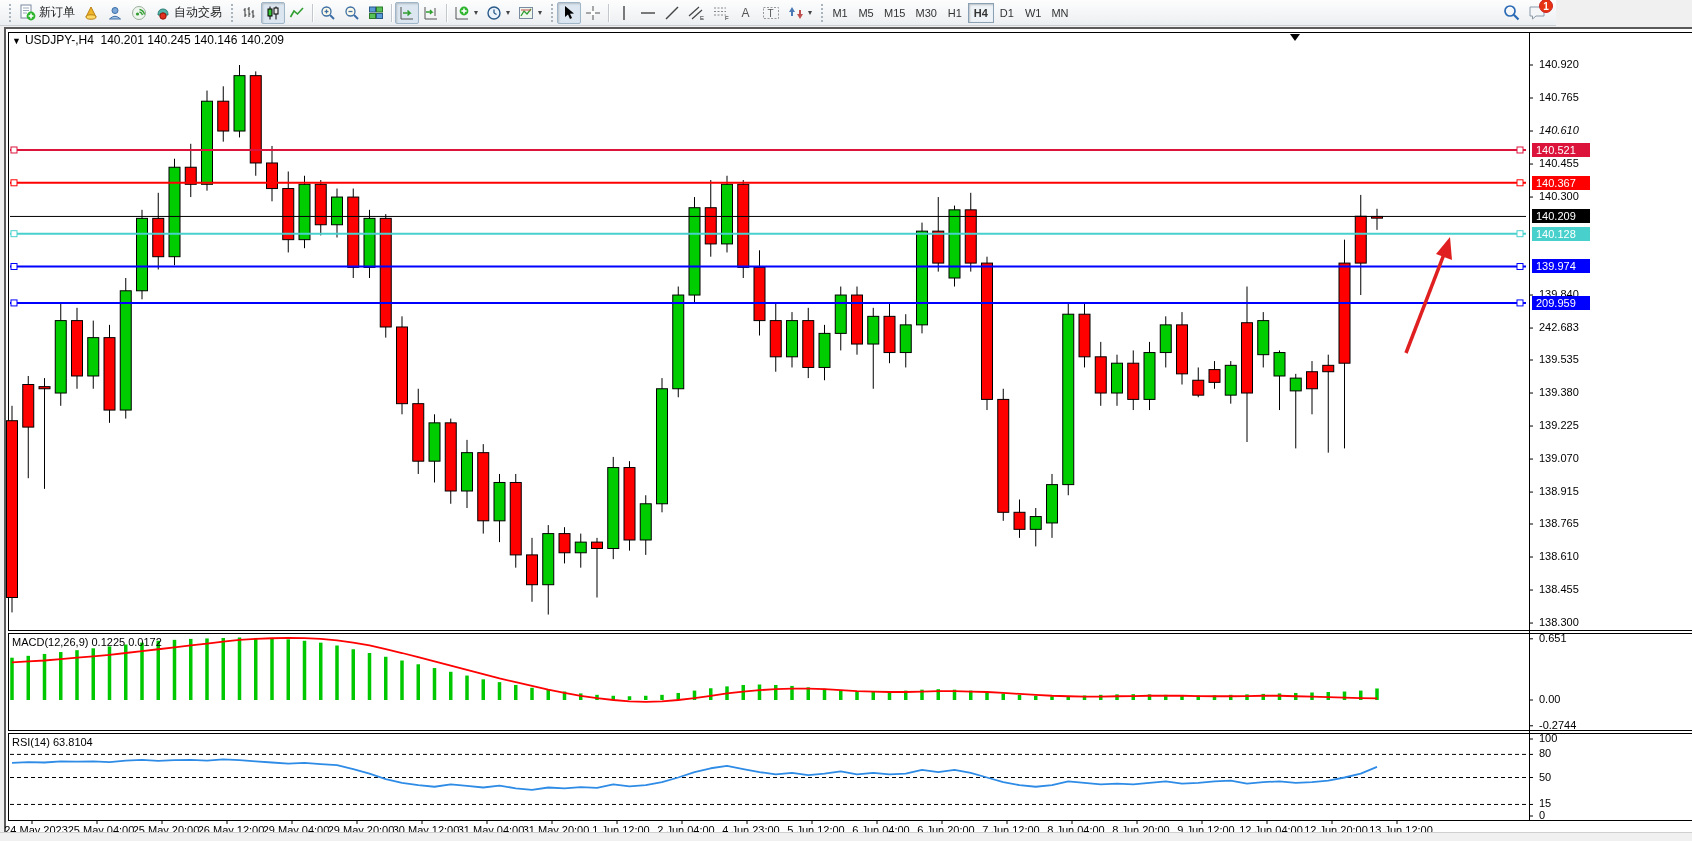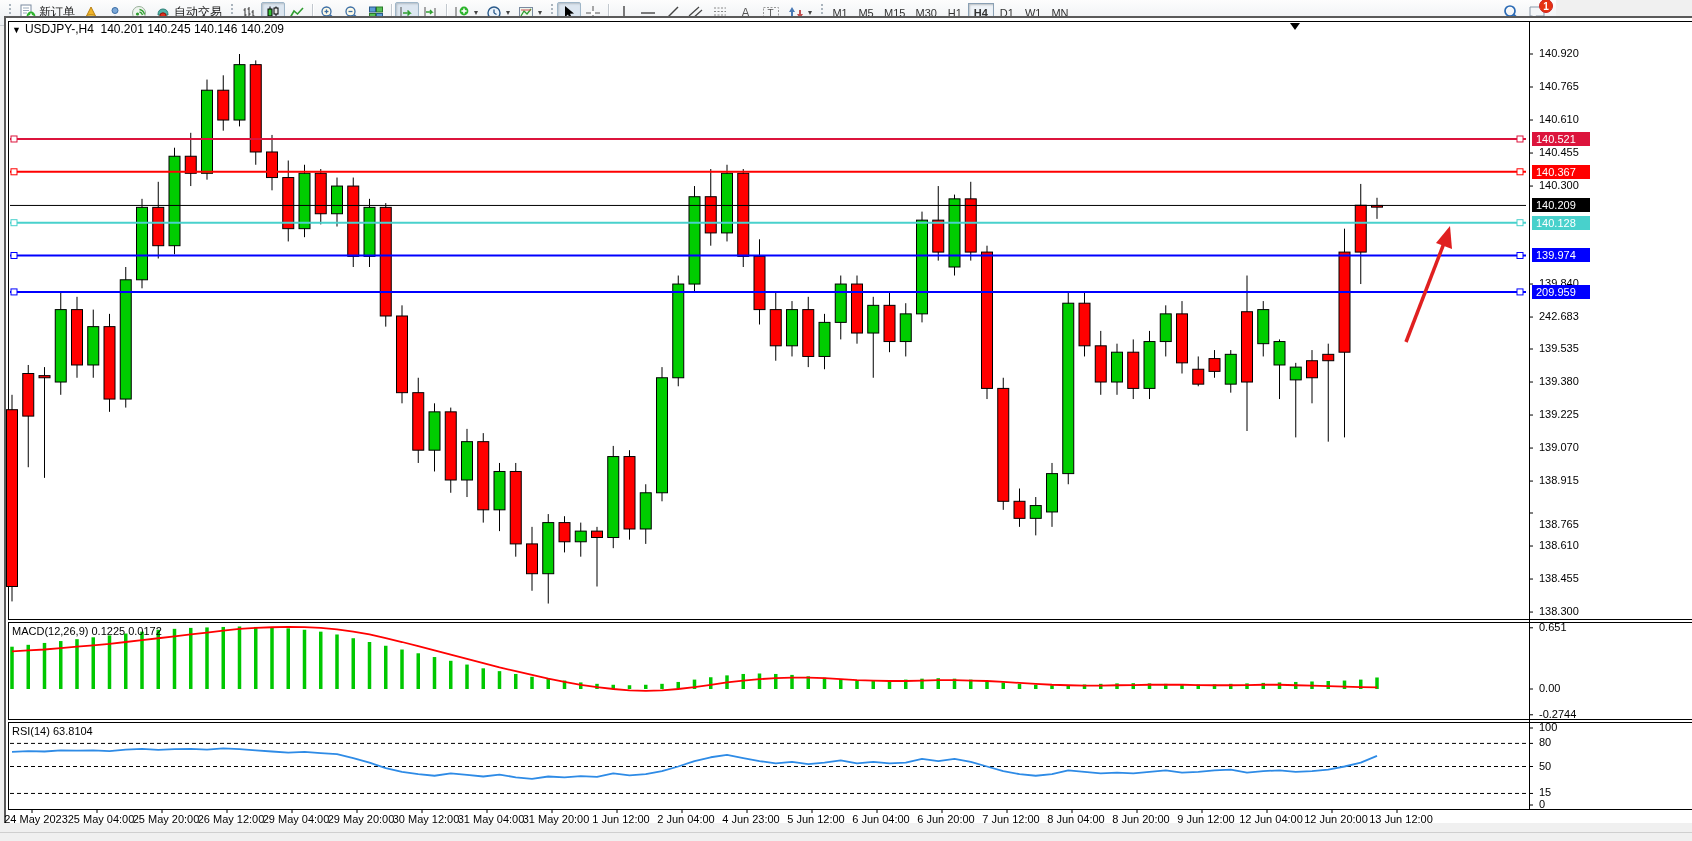--- a/index.html
+++ b/index.html
@@ -33,7 +33,7 @@
     border:1px solid #c22; }
 
   
-  #chart-window { position:absolute; left:4px; top:16px; width:1688px; height:807px;
+  #chart-window { position:absolute; left:4px; top:27px; width:1688px; height:807px;
     background:#fff; border-left:2px solid #5a5a5a; border-top:2px solid #5a5a5a; }
   #chart-svg { position:absolute; left:0; top:0; }
   .abs { position:absolute; }

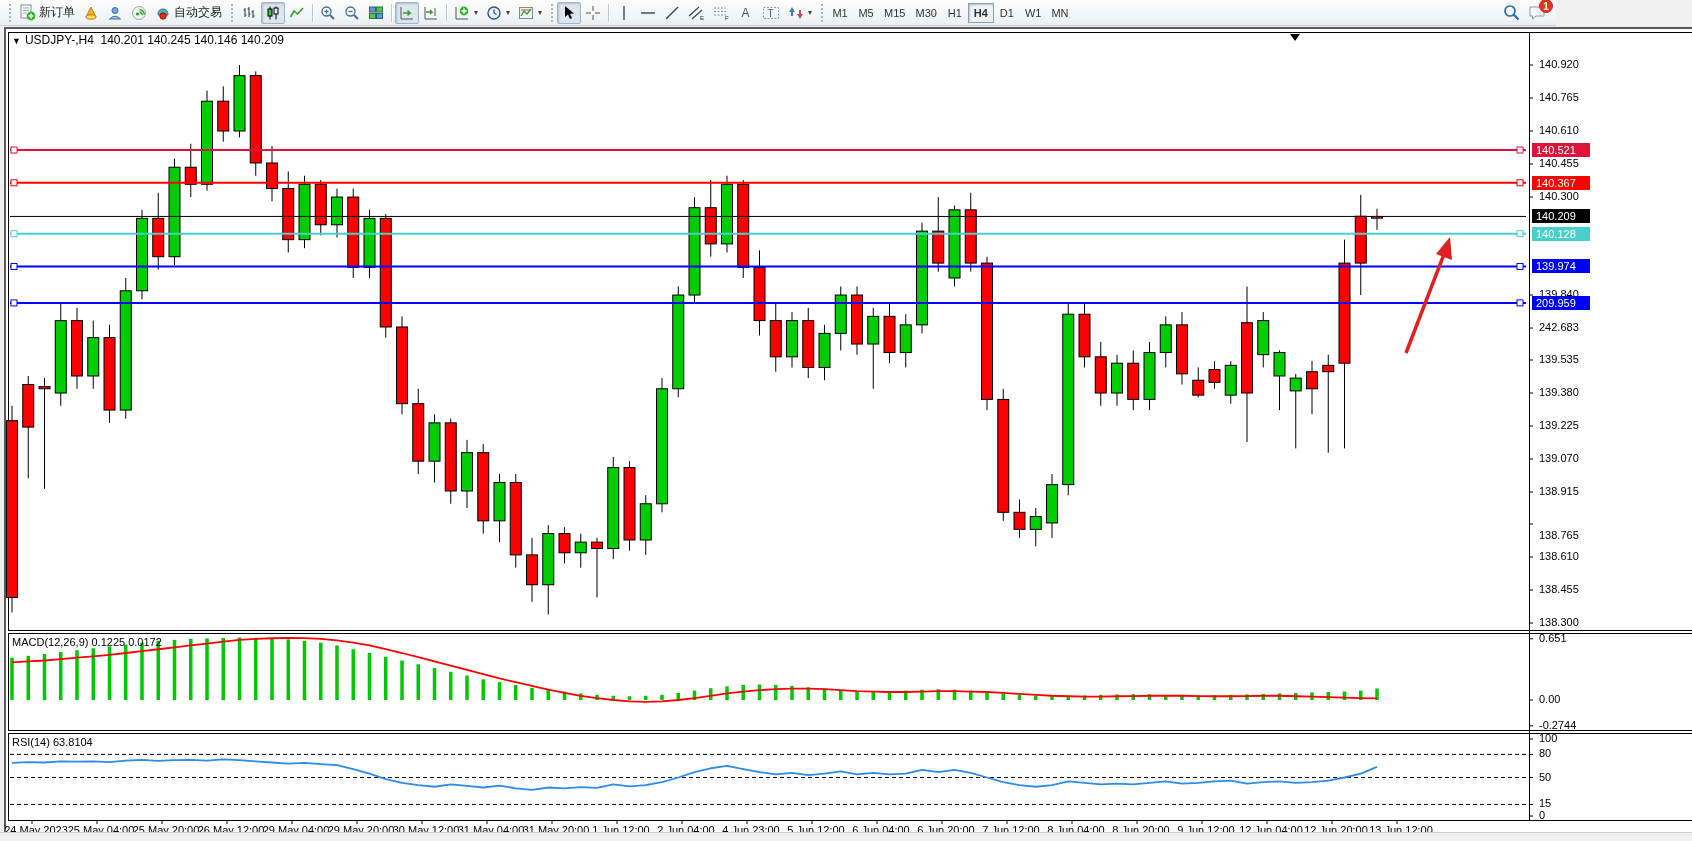--- a/index.html
+++ b/index.html
@@ -629,7 +629,7 @@
     <div id="price-axis-labels">
         <div class="tick-label" style="left: 1533px; top: 29px;">140.920</div>
         <div class="tick-label" style="left: 1533px; top: 62.015px;">140.765</div>
-        <div class="tick-label" style="left: 1533px; top: 95.03px;">140.610</div>
+        <div class="tick-label" style="left: 1533px; top: 95.03px; font-style: italic;">140.610</div>
         <div class="tick-label" style="left: 1533px; top: 128.045px;">140.455</div>
         <div class="tick-label" style="left: 1533px; top: 161.06px;">140.300</div>
         <div class="tick-label" style="left: 1533px; top: 259.04px;">139.840</div>

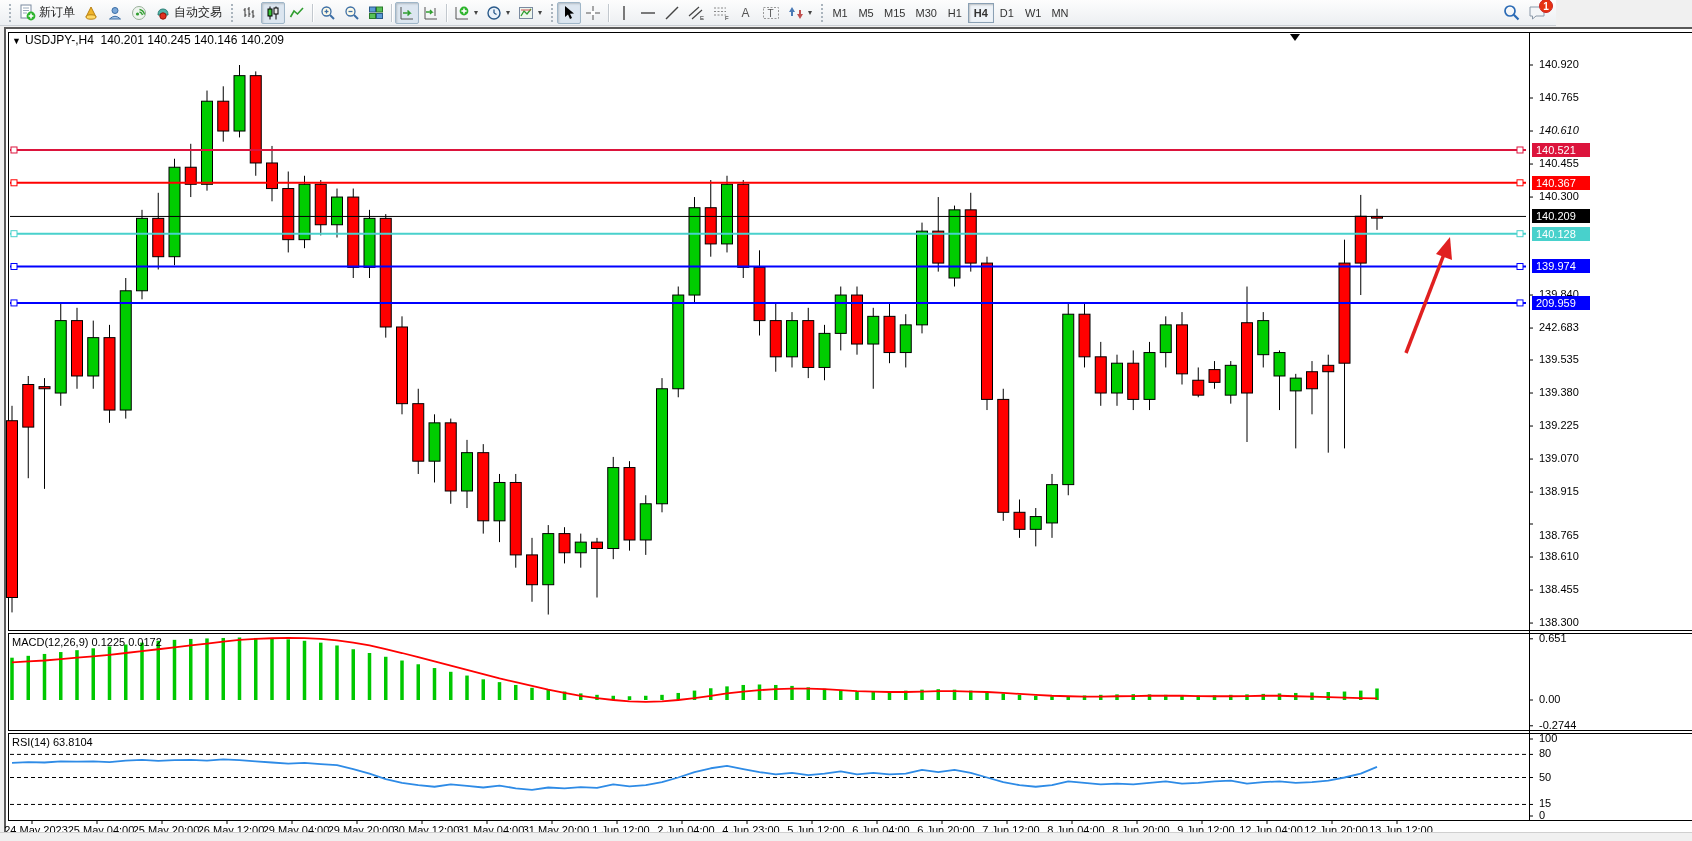--- a/index.html
+++ b/index.html
@@ -639,7 +639,7 @@
         <div class="tick-label" style="left: 1533px; top: 390.035px;">139.225</div>
         <div class="tick-label" style="left: 1533px; top: 423.05px;">139.070</div>
         <div class="tick-label" style="left: 1533px; top: 456.065px;">138.915</div>
-        <div class="tick-label" style="left: 1533px; top: 488.015px; margin-top: 12px;">138.765</div>
+        <div class="tick-label" style="left: 1533px; top: 488.015px;">138.765</div>
         <div class="tick-label" style="left: 1533px; top: 521.03px;">138.610</div>
         <div class="tick-label" style="left: 1533px; top: 554.045px;">138.455</div>
         <div class="tick-label" style="left: 1533px; top: 587.06px;">138.300</div>

